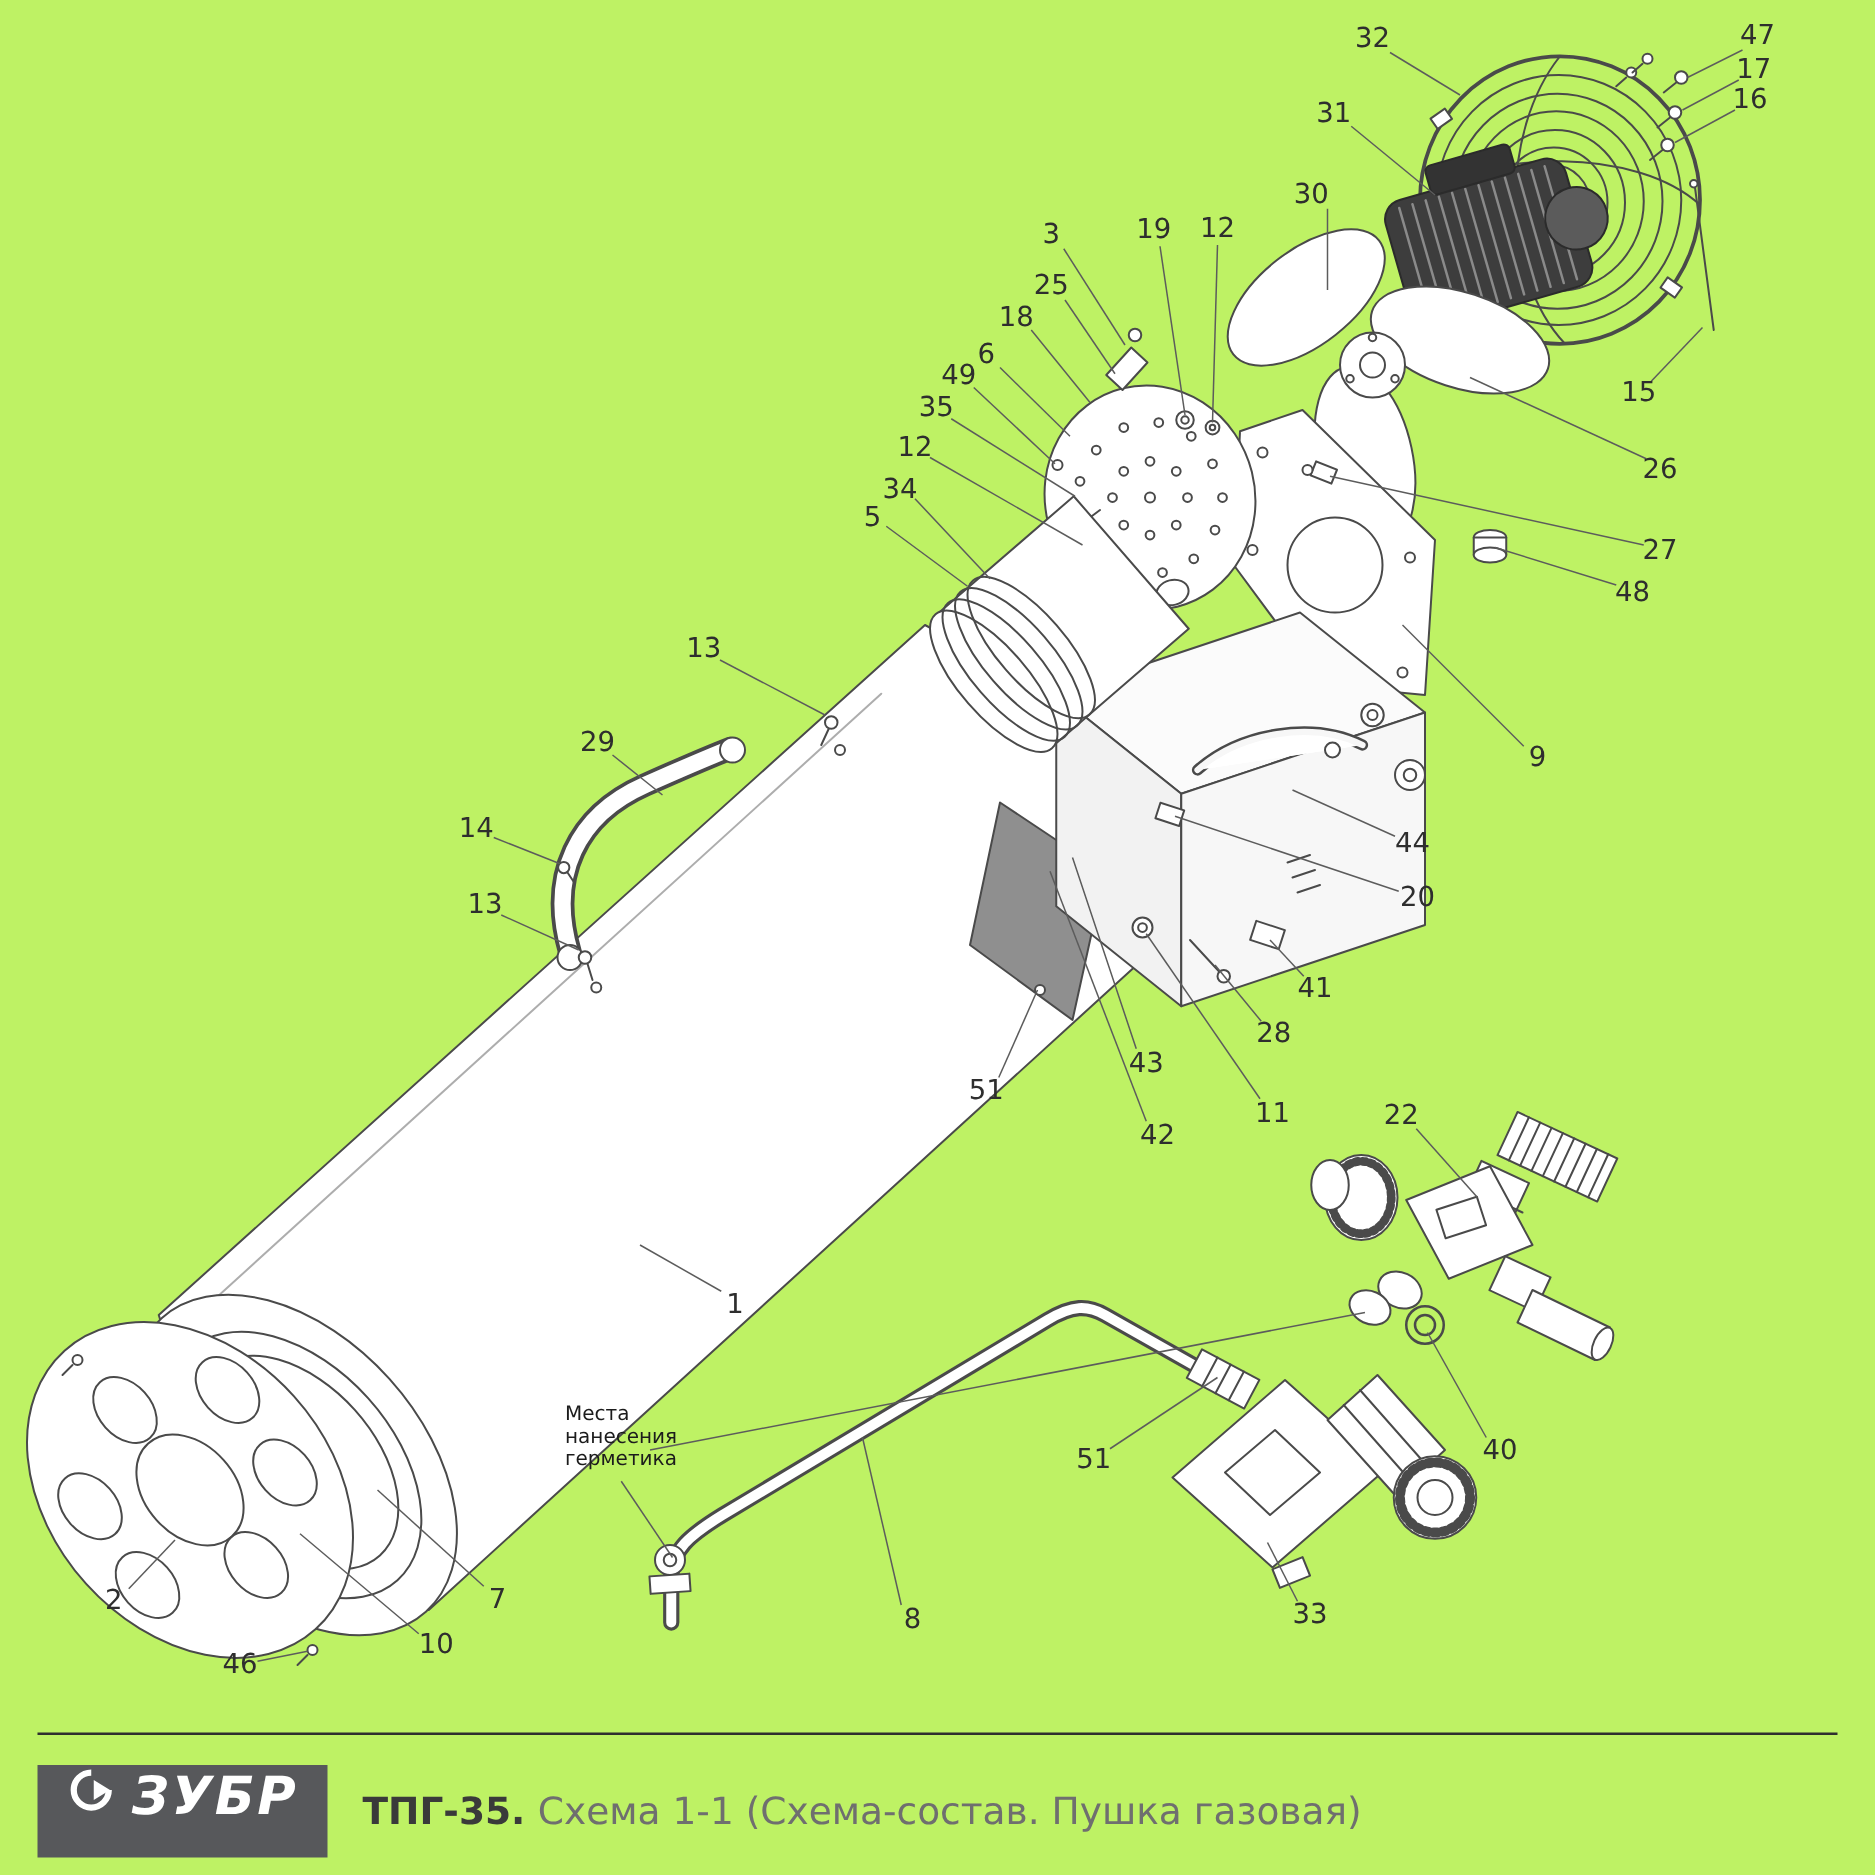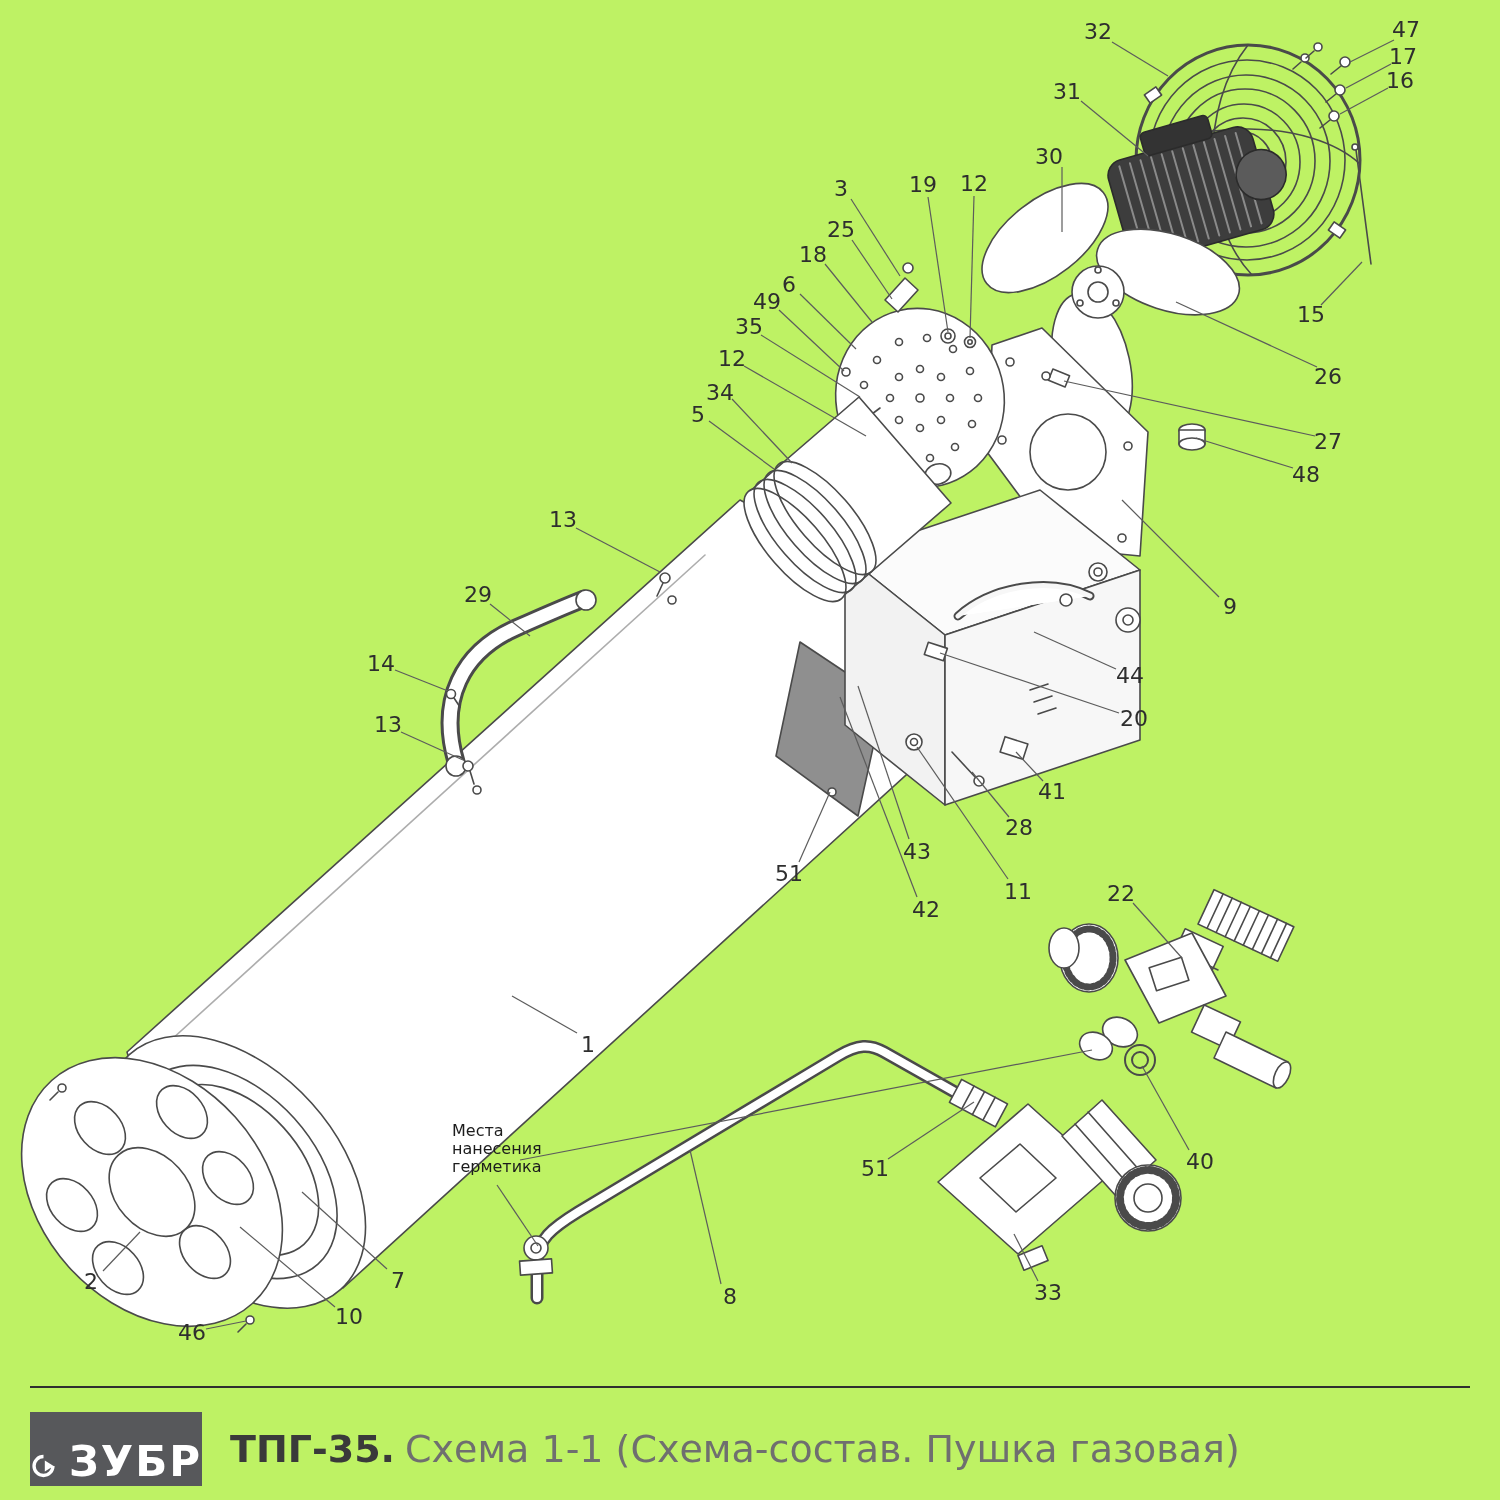--- a/index.html
+++ b/index.html
@@ -11,8 +11,8 @@
   .ann{font-family:"DejaVu Sans",sans-serif;font-size:16px;fill:#1c1c1c;}
   .footer{position:absolute;left:30px;top:1386px;width:1440px;border-top:2px solid #2f2f2f;}
   .footer-row{margin-top:24px;display:flex;align-items:center;gap:28px;}
-  .brand-box{flex:none;width:172px;height:74px;background:#57585b;display:flex;
-             align-items:flex-end;justify-content:center;gap:12px;}
+  .brand-box{flex:none;width:232px;height:74px;background:#57585b;display:flex;
+             align-items:flex-start;justify-content:center;gap:12px;font-style:italic;}
   .brand-text{color:#ffffff;font-size:42px;font-weight:bold;letter-spacing:2px;}
   .title-line{font-size:38px;color:#6f6f6f;white-space:nowrap;}
   .model{font-weight:bold;color:#3a3a3a;margin-right:10px;}

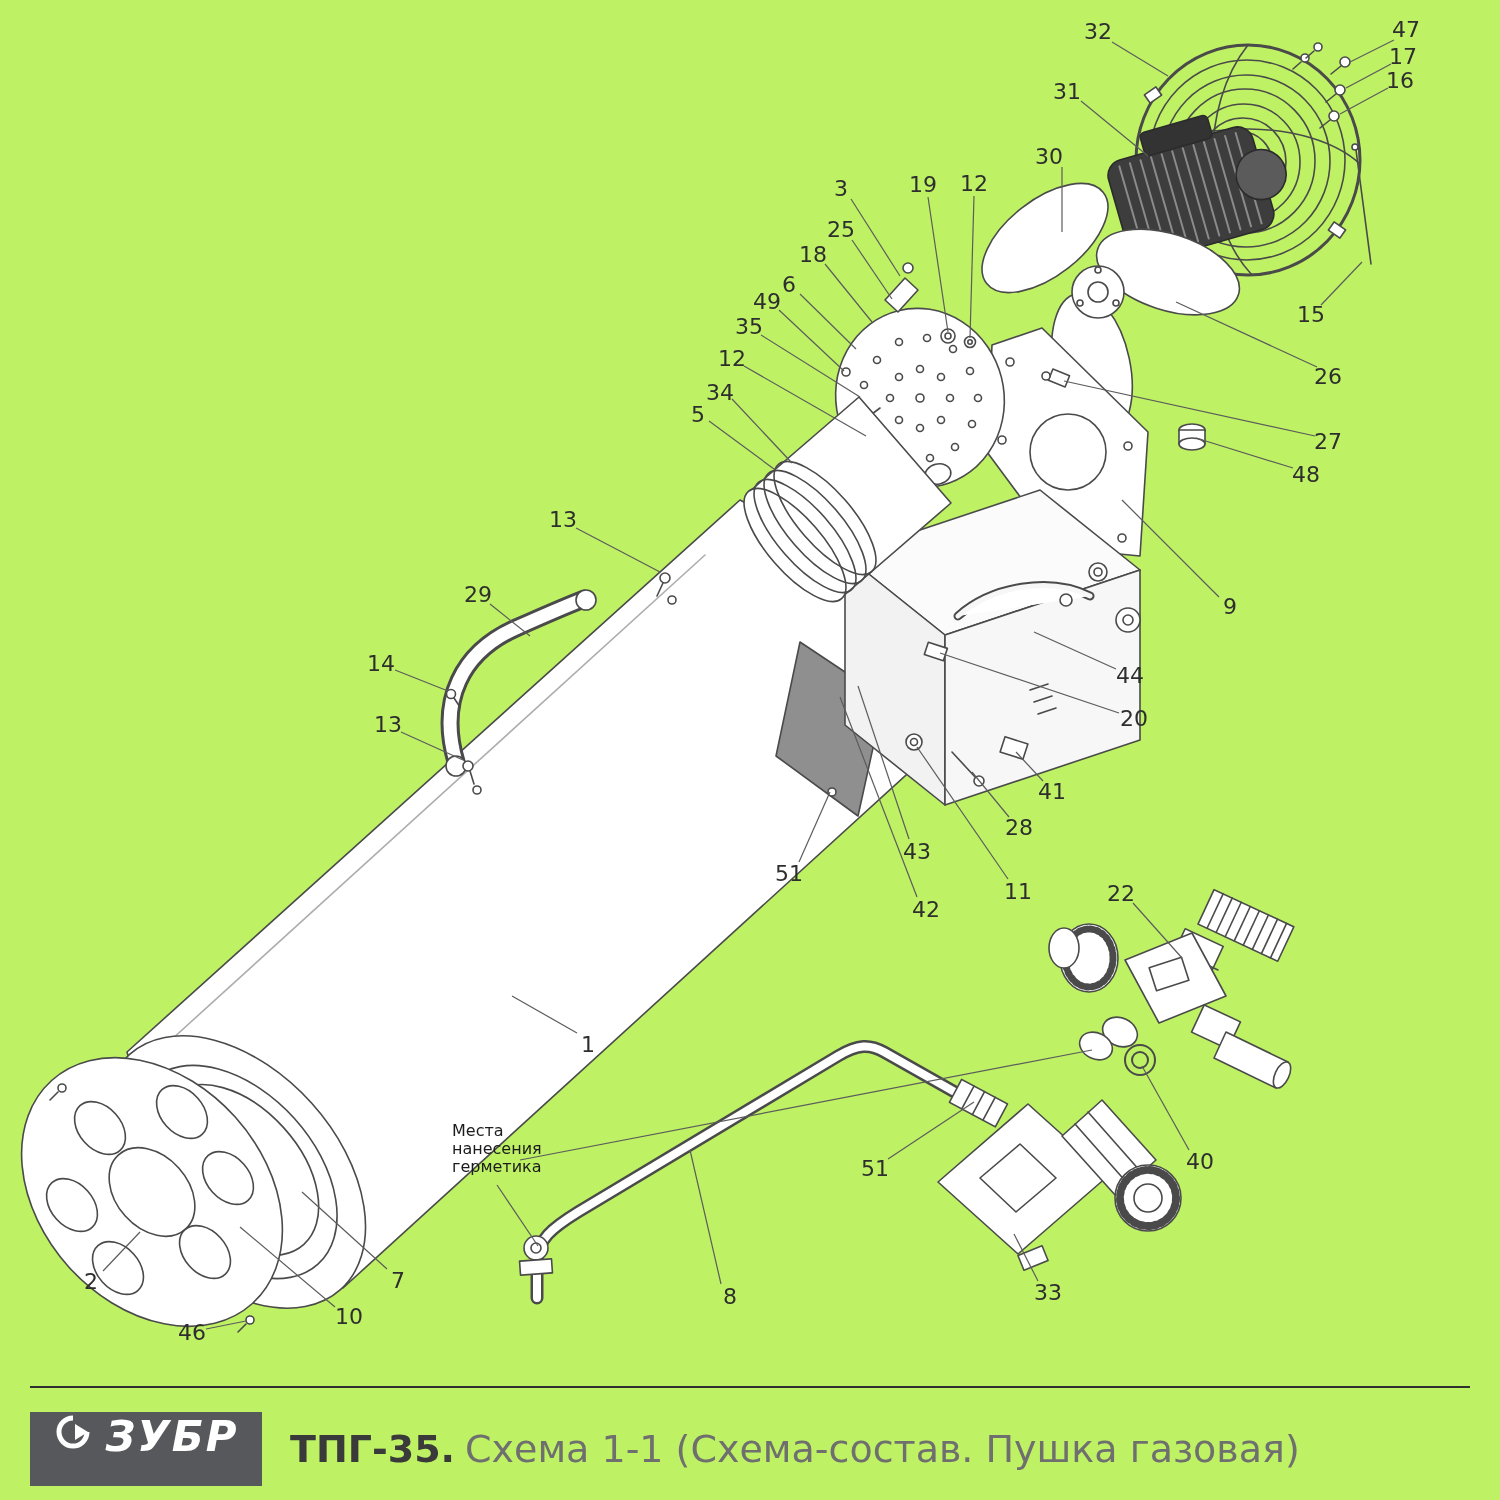--- a/index.html
+++ b/index.html
@@ -14,7 +14,7 @@
   .brand-box{flex:none;width:232px;height:74px;background:#57585b;display:flex;
              align-items:flex-start;justify-content:center;gap:12px;font-style:italic;}
   .brand-text{color:#ffffff;font-size:42px;font-weight:bold;letter-spacing:2px;}
-  .title-line{font-size:38px;color:#6f6f6f;white-space:nowrap;}
+  .title-line{font-size:30px;color:#6f6f6f;white-space:nowrap;}
   .model{font-weight:bold;color:#3a3a3a;margin-right:10px;}
 </style>
 </head>

